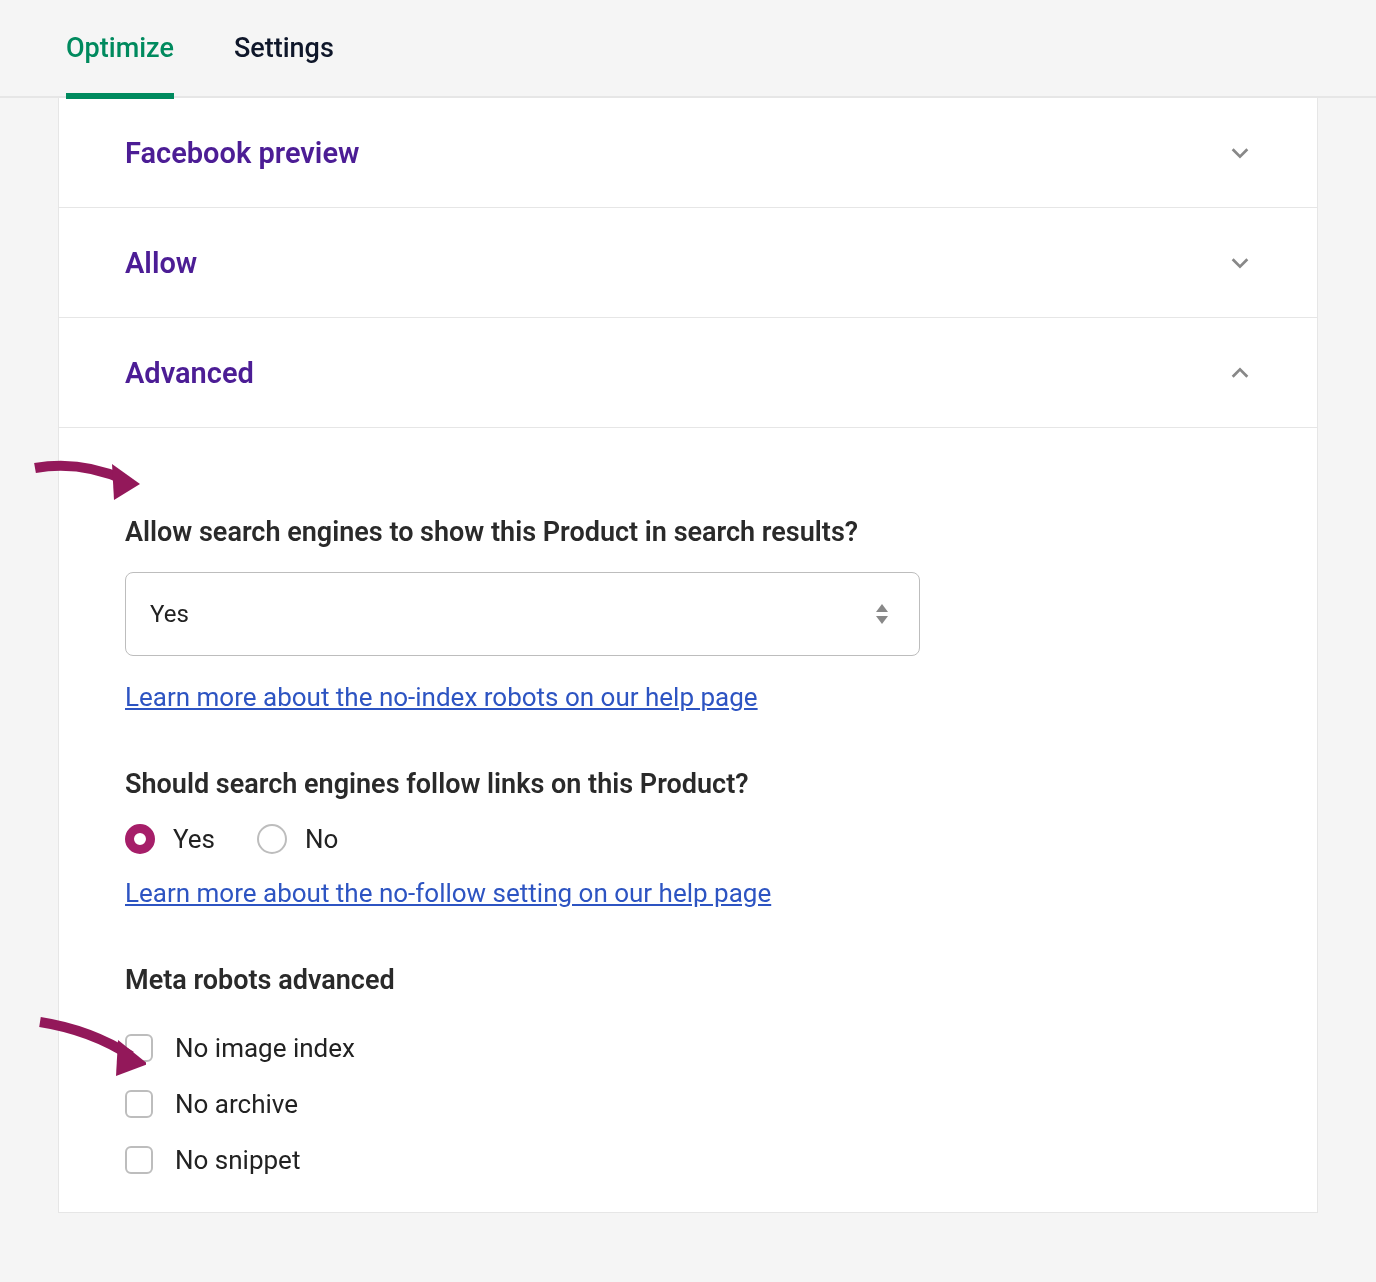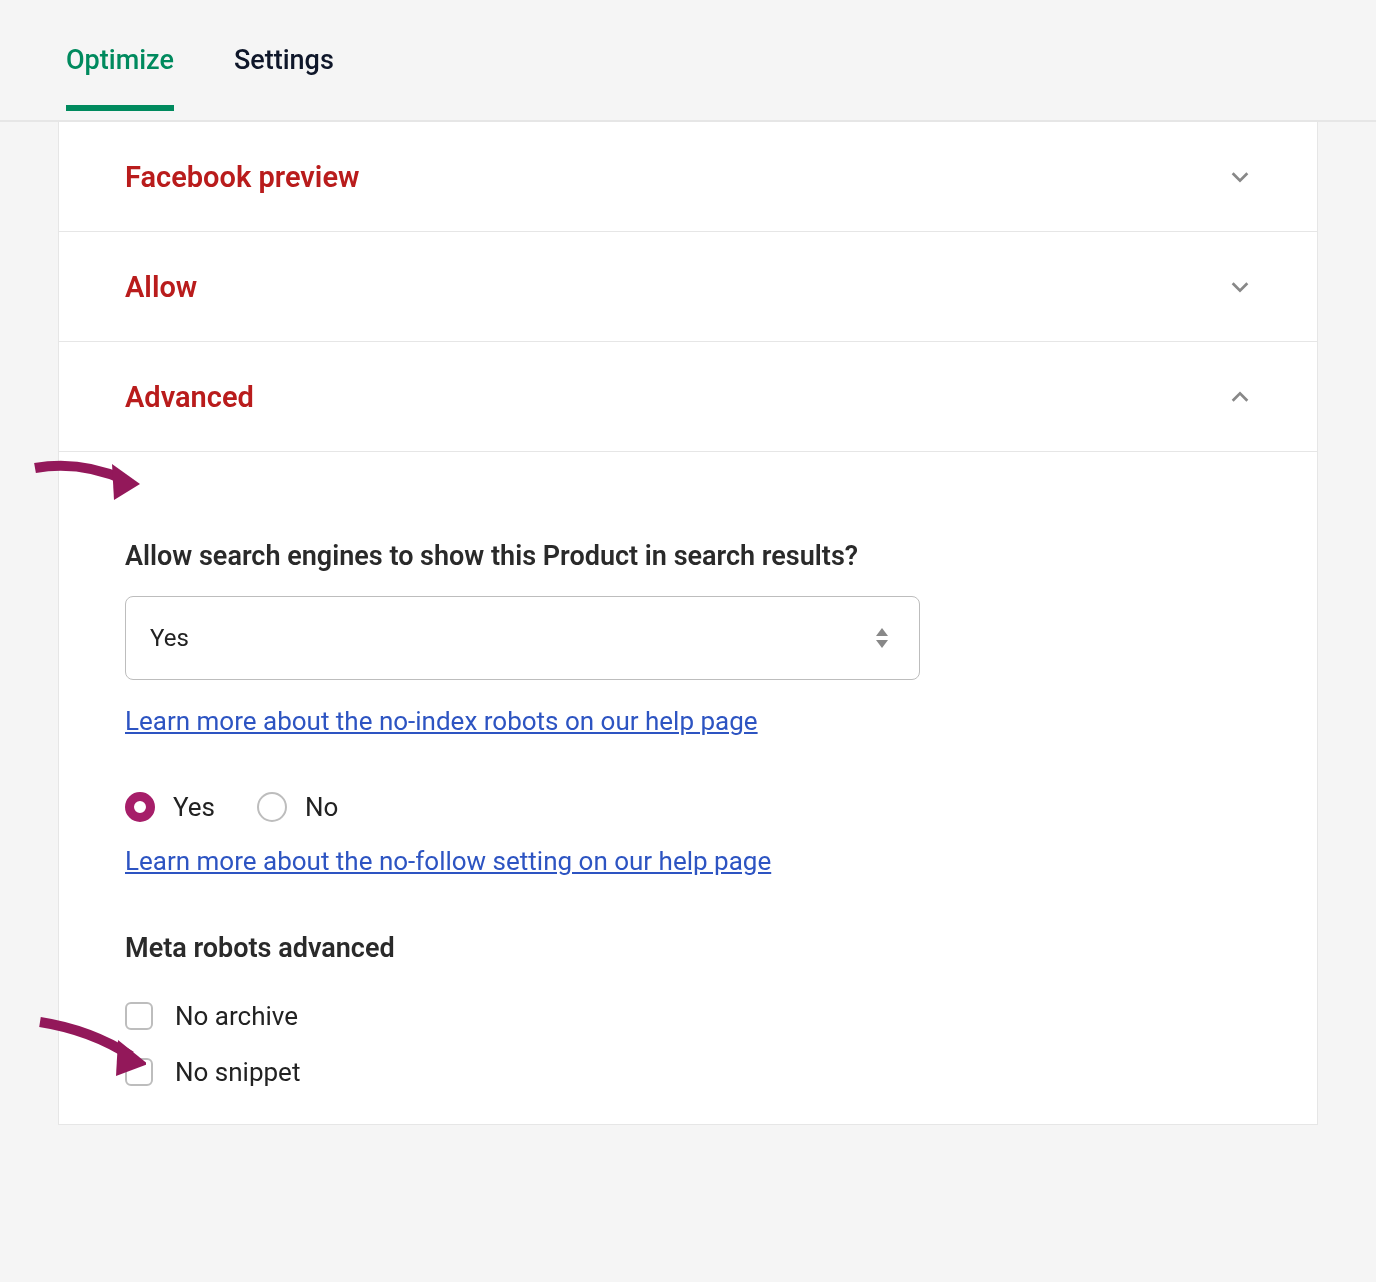--- a/index.html
+++ b/index.html
@@ -16,7 +16,7 @@
     align-items: center;
     gap: 60px;
     padding: 0 66px;
-    height: 122px;
+    height: 98px;
     border-bottom: 2px solid #e6e6e6;
     background: #f5f5f5;
   }

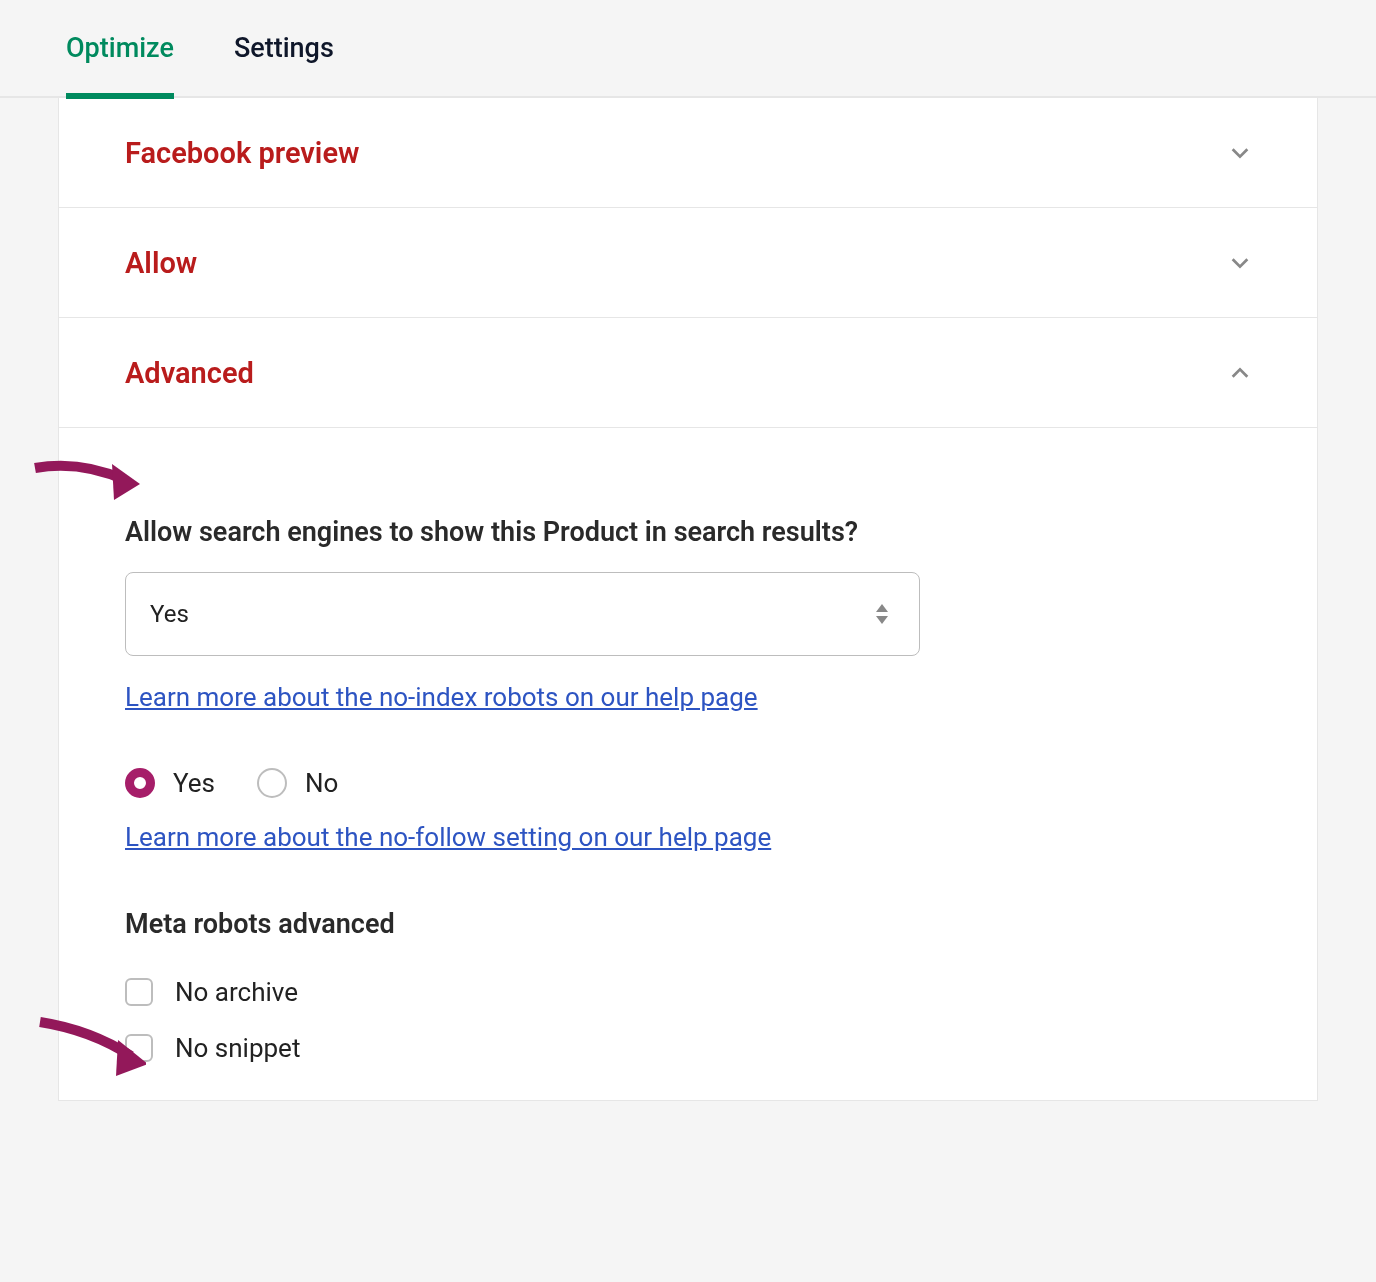--- a/index.html
+++ b/index.html
@@ -65,7 +65,7 @@
   .accordion-title {
     font-size: 29px;
     font-weight: 600;
-    color: #b91c1c;
+    color: #4c1d95;
   }
   .chevron {
     color: #888;

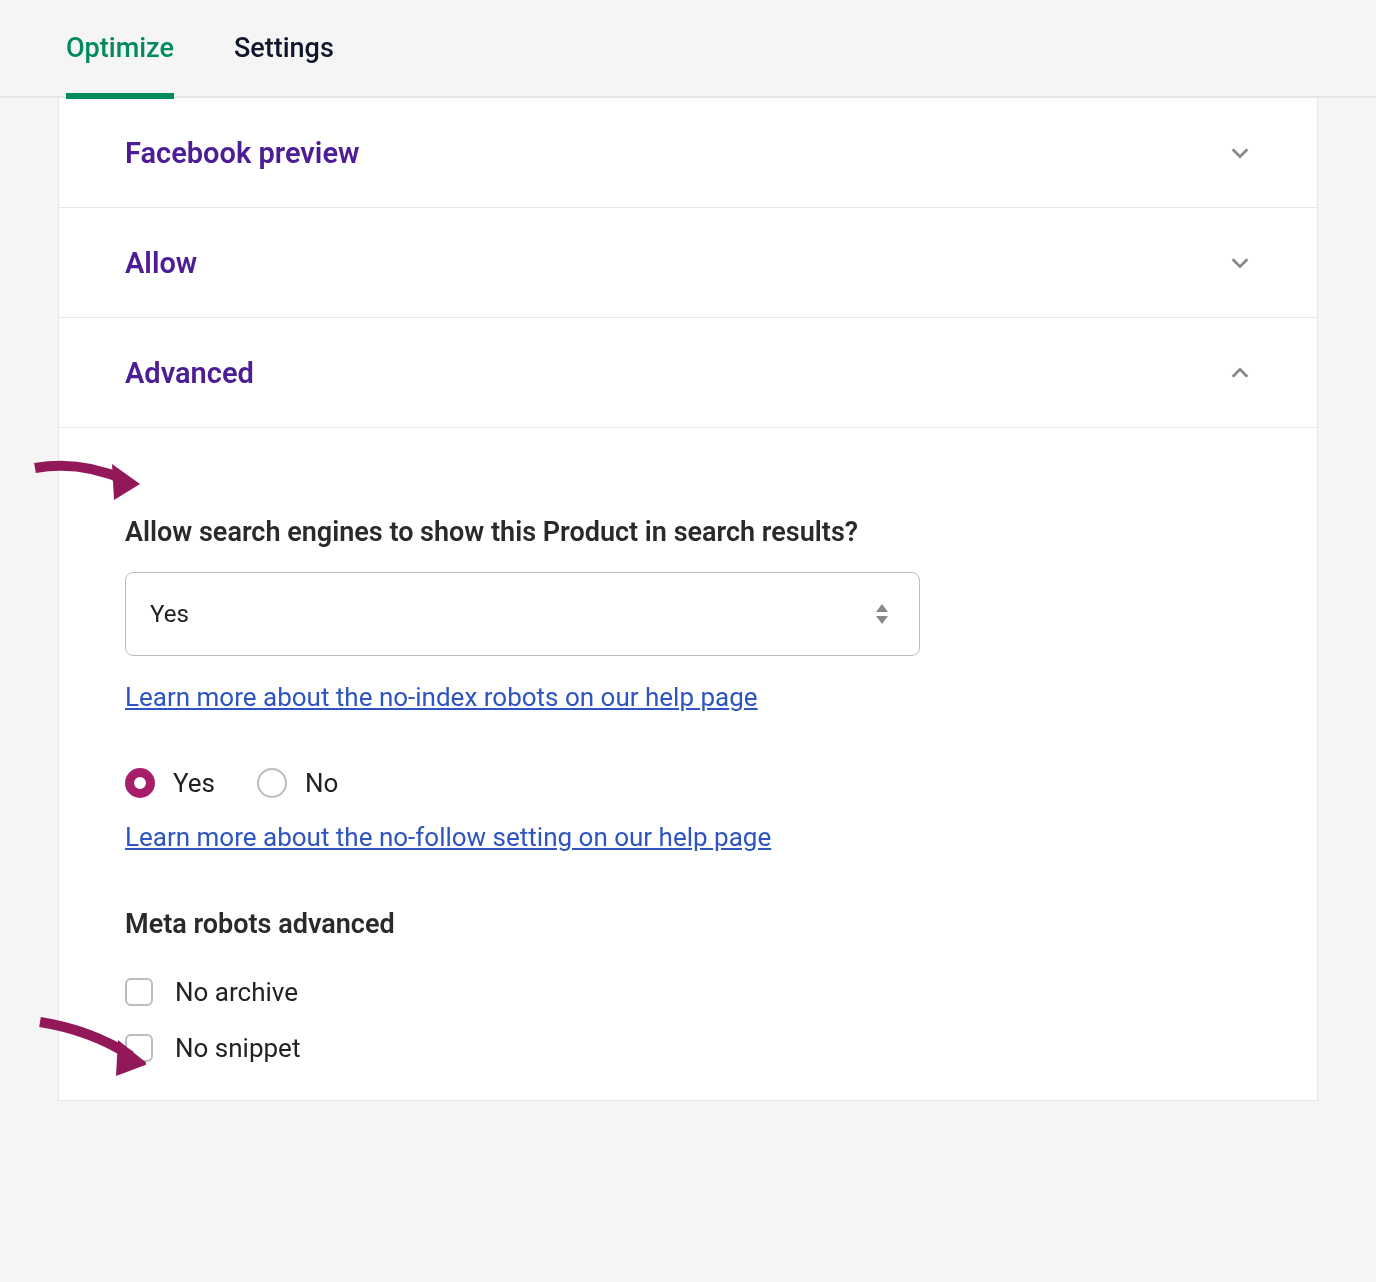--- a/index.html
+++ b/index.html
@@ -228,6 +228,7 @@
       </div>
 
       <div class="field-group">
+        <label class="field-label">Should search engines follow links on this Product?</label>
         <div class="radio-row">
           <div class="radio-item">
             <span class="radio-circle checked"></span>

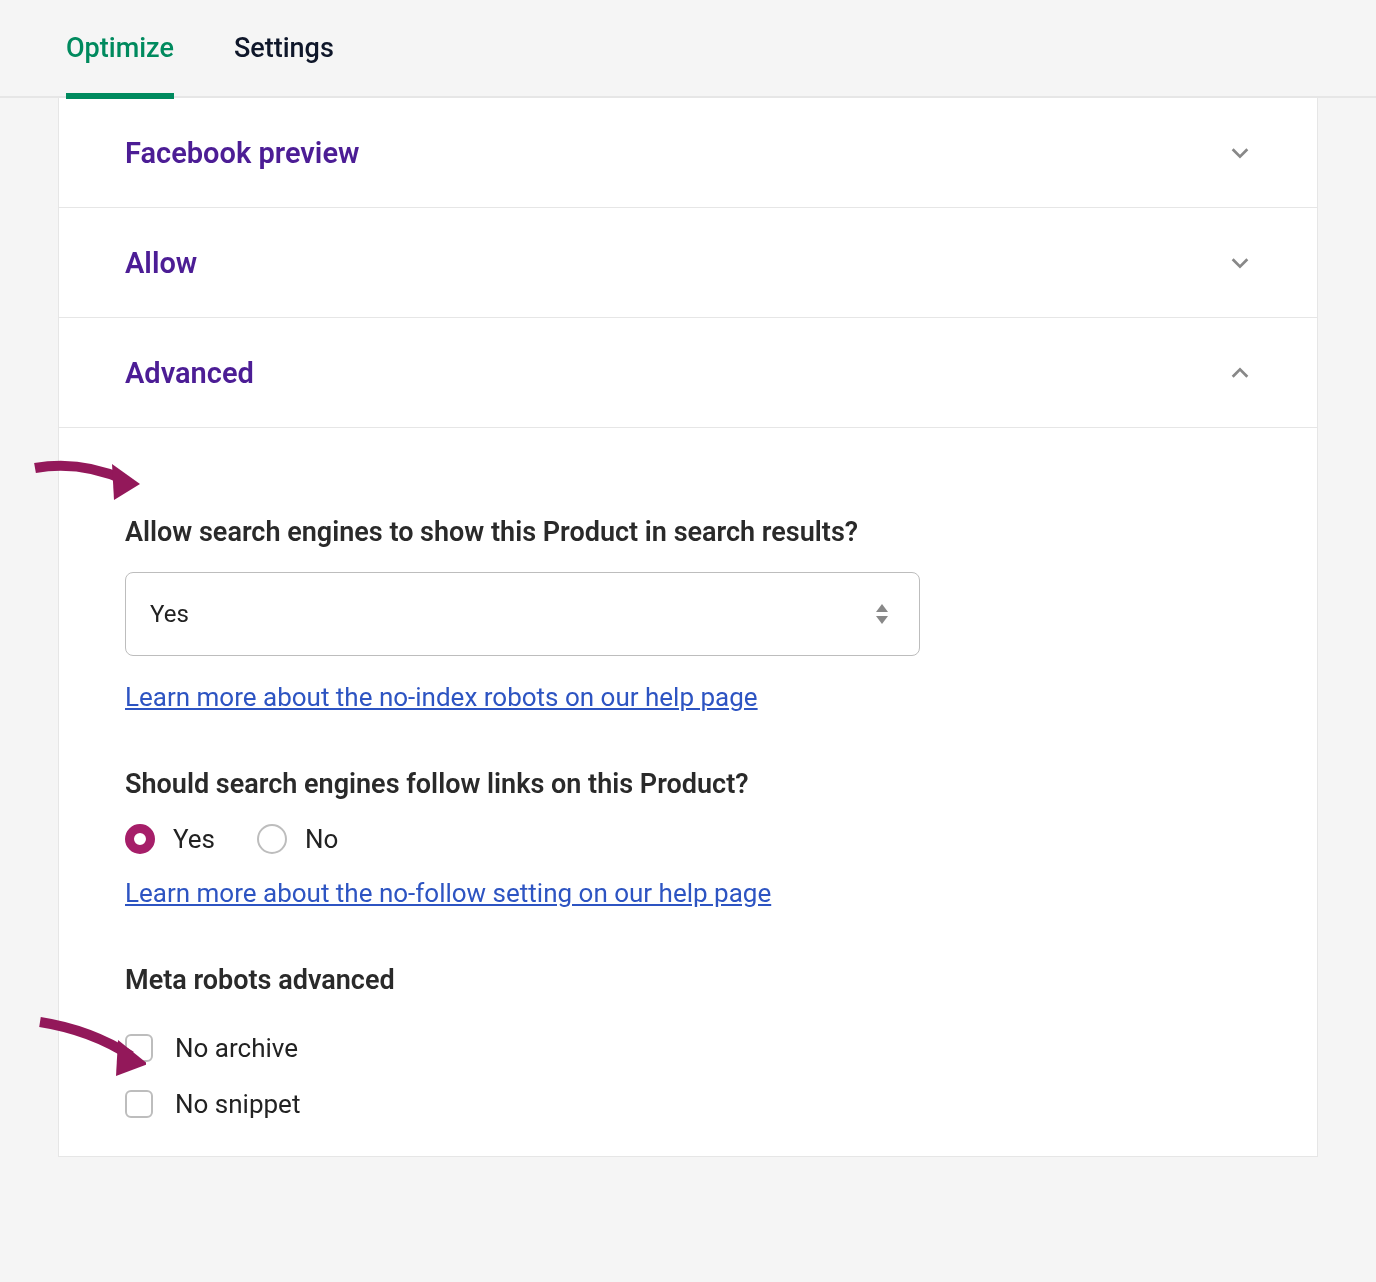--- a/index.html
+++ b/index.html
@@ -247,6 +247,10 @@
         <div class="checkbox-list">
           <div class="checkbox-item">
             <span class="checkbox-box"></span>
+            <span class="checkbox-label">No image index</span>
+          </div>
+          <div class="checkbox-item">
+            <span class="checkbox-box"></span>
             <span class="checkbox-label">No archive</span>
           </div>
           <div class="checkbox-item">

